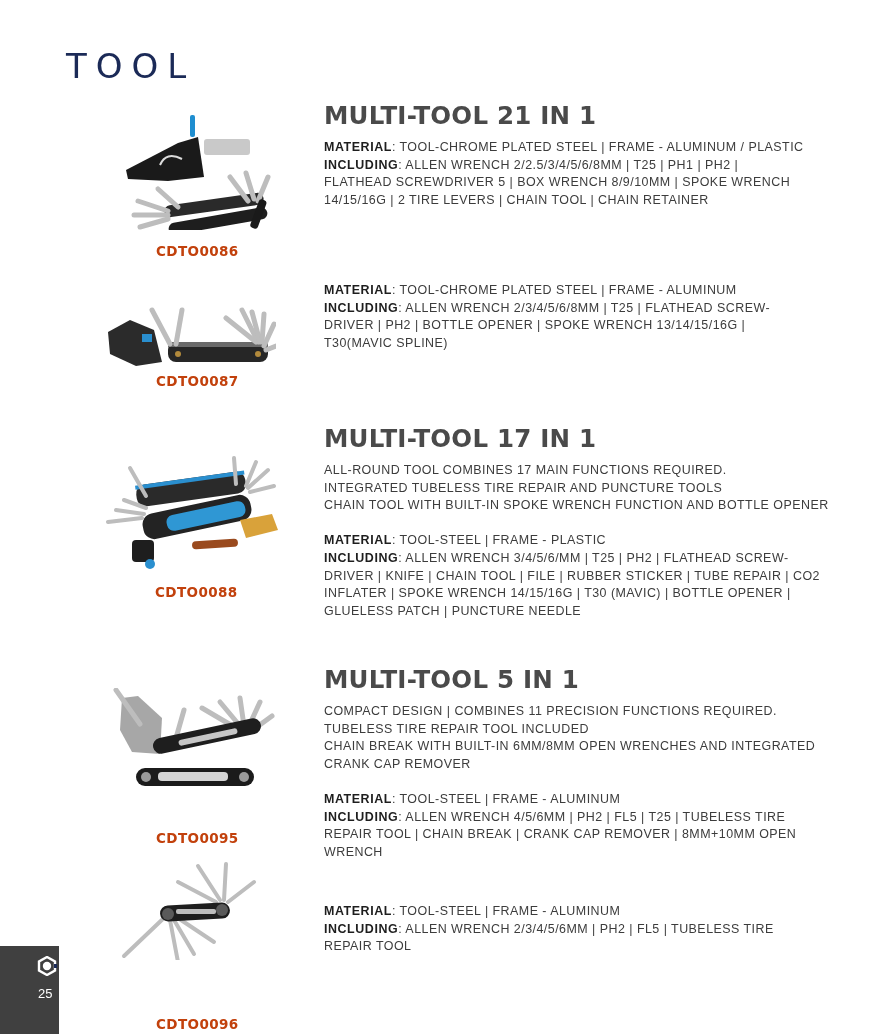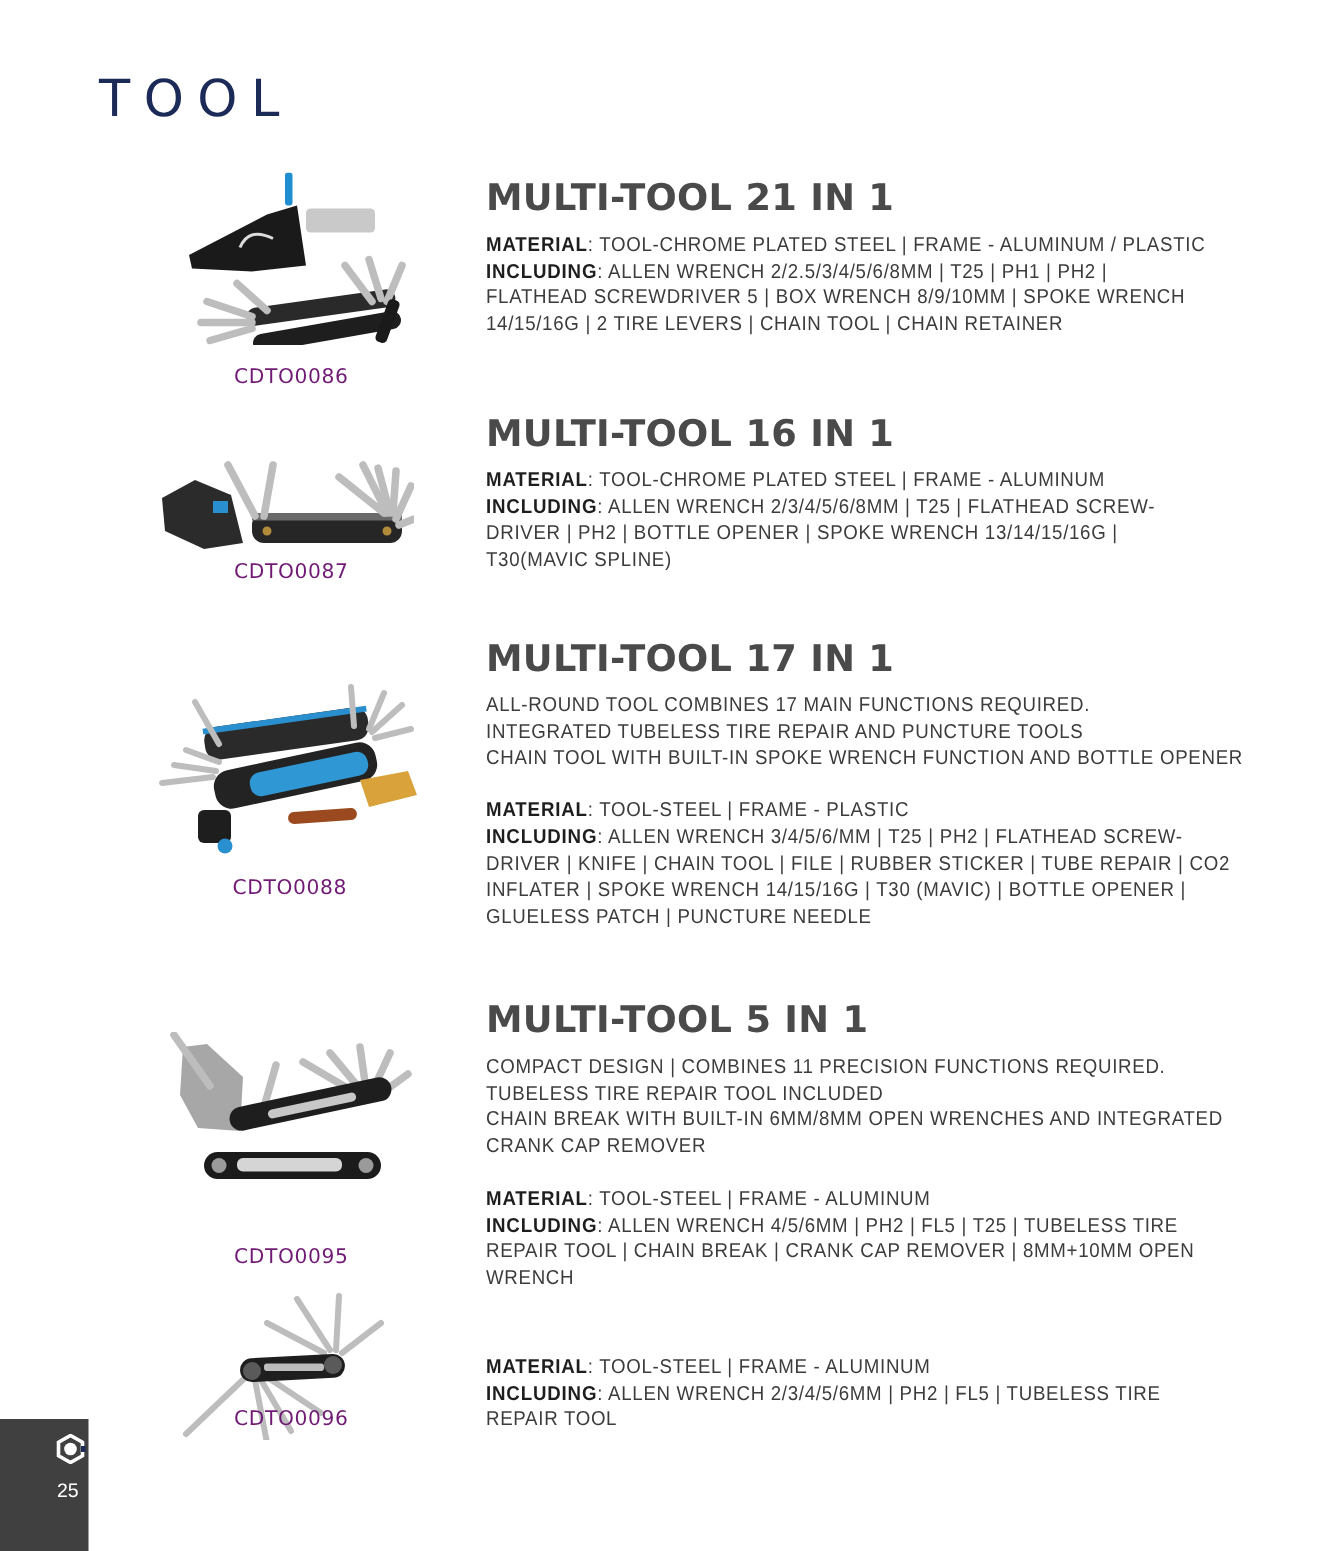--- a/index.html
+++ b/index.html
@@ -72,7 +72,7 @@
     </svg>
   </div>
   <div class="sku" style="left:156px; top:243px;">CDTO0086</div>
-  <div class="text-col" style="top:117px;">
+  <div class="text-col" style="top:101px;">
     <div class="product-title">MULTI-TOOL 21 IN 1</div>
     <div class="desc" style="margin-top:7px;">
       <p><span class="lbl">MATERIAL</span><span>: TOOL-CHROME PLATED STEEL | FRAME - ALUMINUM / PLASTIC</span></p>

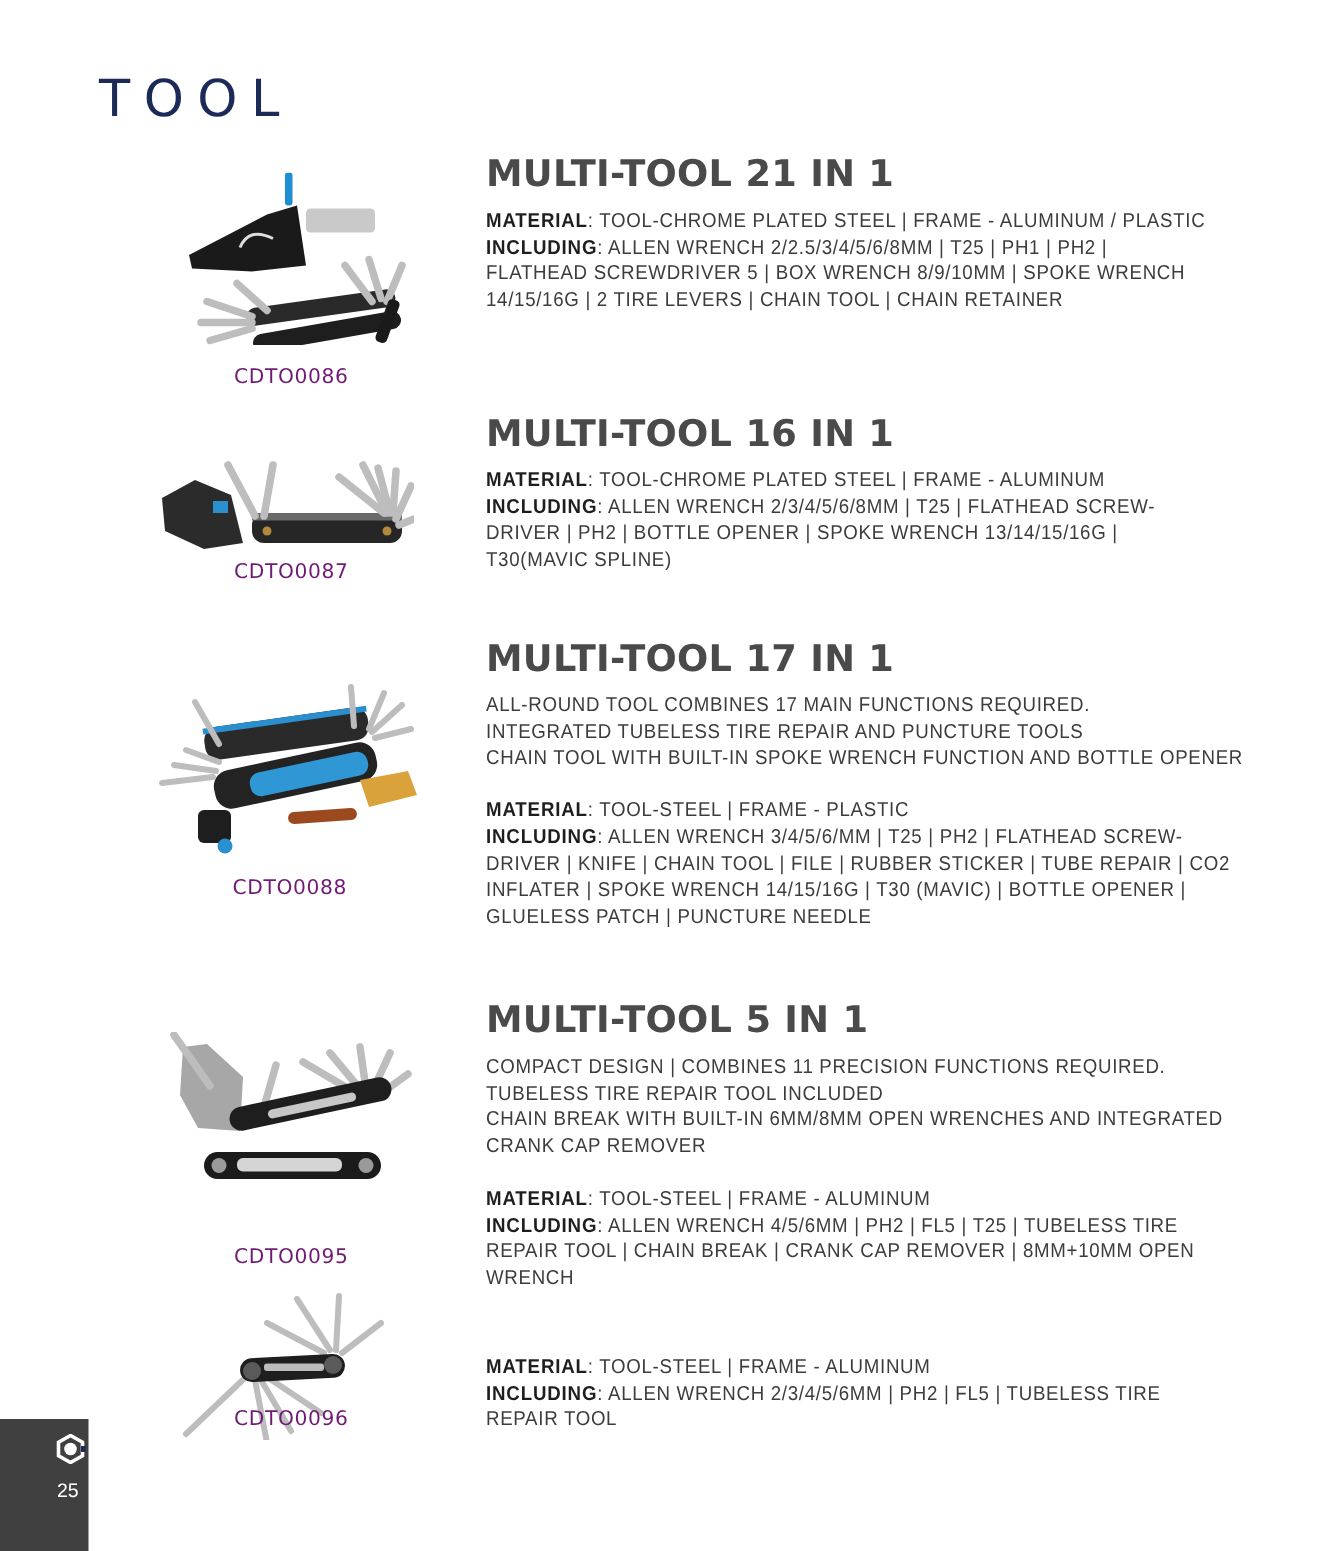--- a/index.html
+++ b/index.html
@@ -17,7 +17,7 @@
   .img-box svg { display: block; }
   .sku {
     position: absolute; font-family: "DejaVu Sans", sans-serif;
-    font-weight: normal; font-size: 13.5px; color: #701a75; letter-spacing: 0.4px;
+    font-weight: bold; font-size: 13.5px; color: #c2410c; letter-spacing: 0.4px;
   }
   .text-col { position: absolute; left: 324px; width: 520px; }
   .product-title {

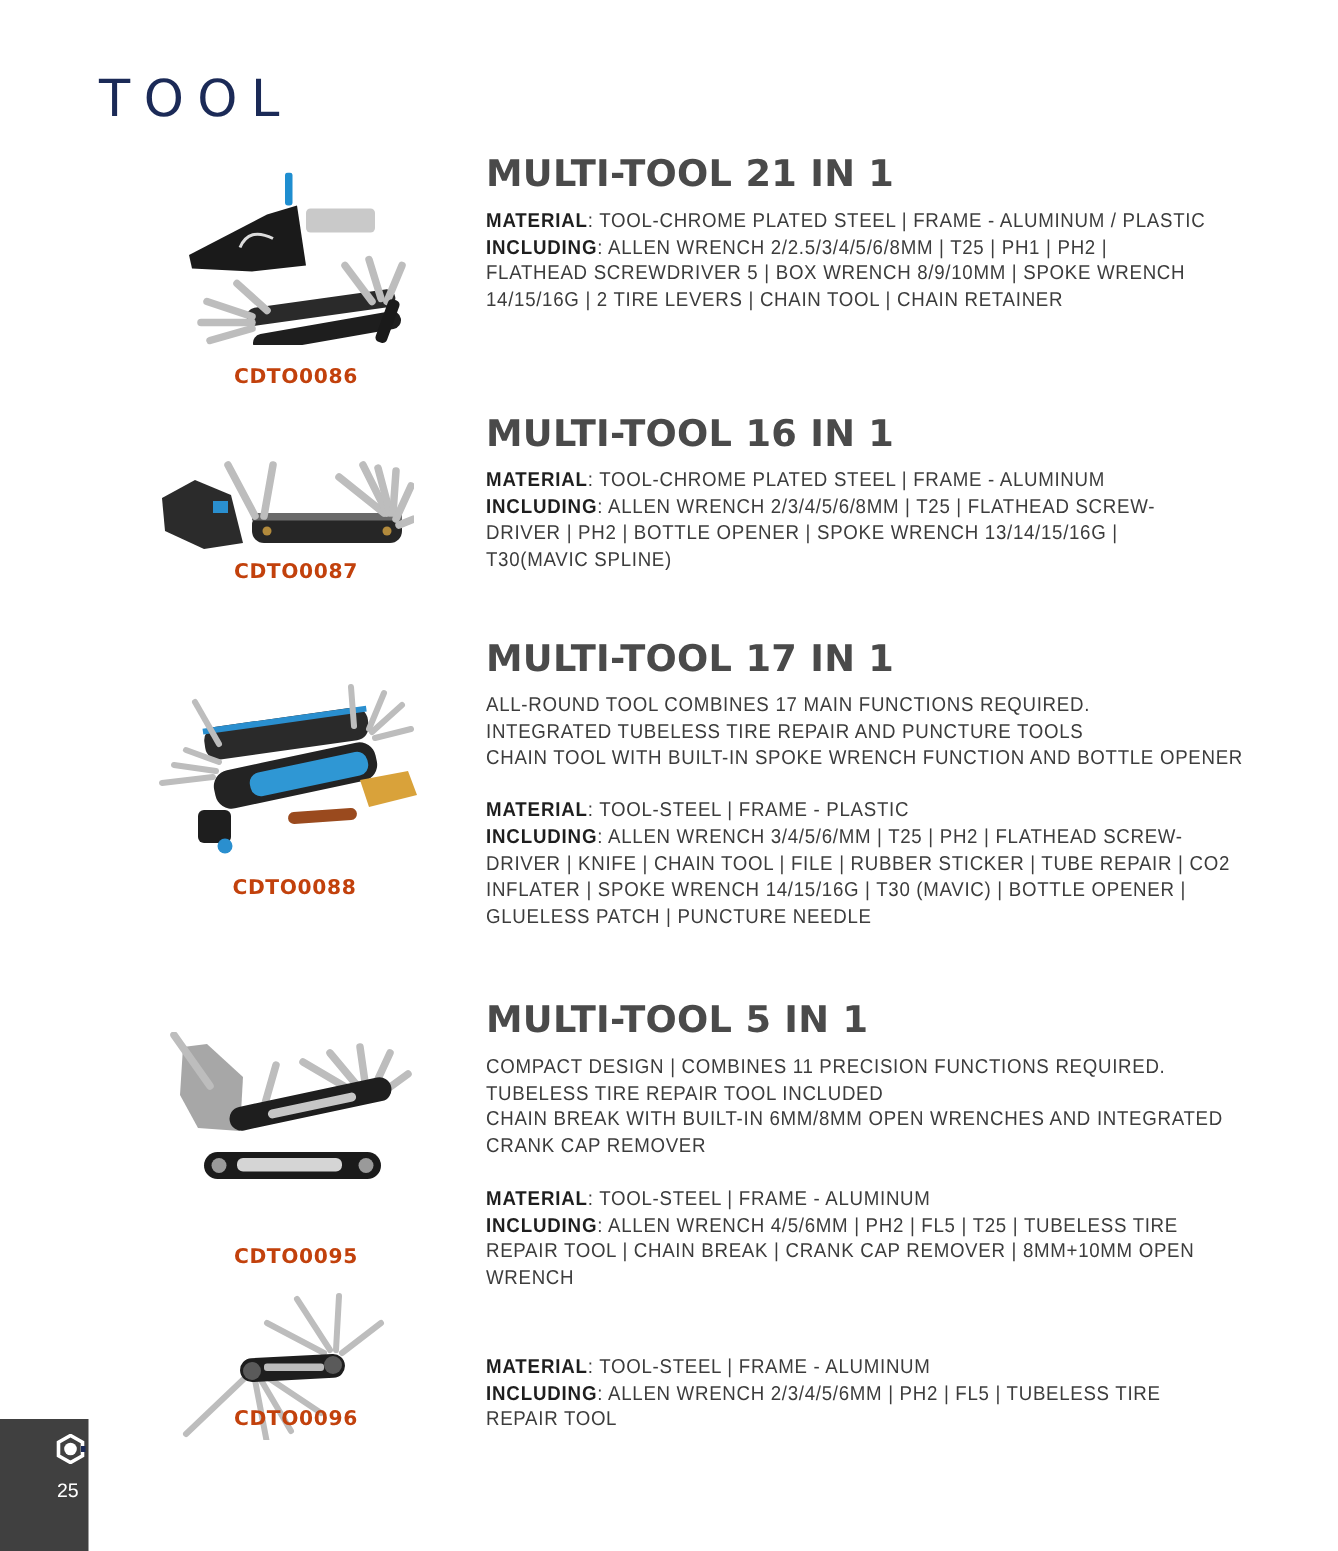--- a/index.html
+++ b/index.html
@@ -106,7 +106,6 @@
   </div>
   <div class="sku" style="left:156px; top:373px;">CDTO0087</div>
   <div class="text-col" style="top:274px;">
-    <div class="product-title">MULTI-TOOL 16 IN 1</div>
     <div class="desc" style="margin-top:7px;">
       <p><span class="lbl">MATERIAL</span><span>: TOOL-CHROME PLATED STEEL | FRAME - ALUMINUM</span></p>
       <p><span class="lbl">INCLUDING</span><span>: ALLEN WRENCH 2/3/4/5/6/8MM | T25 | FLATHEAD SCREW-</span></p>

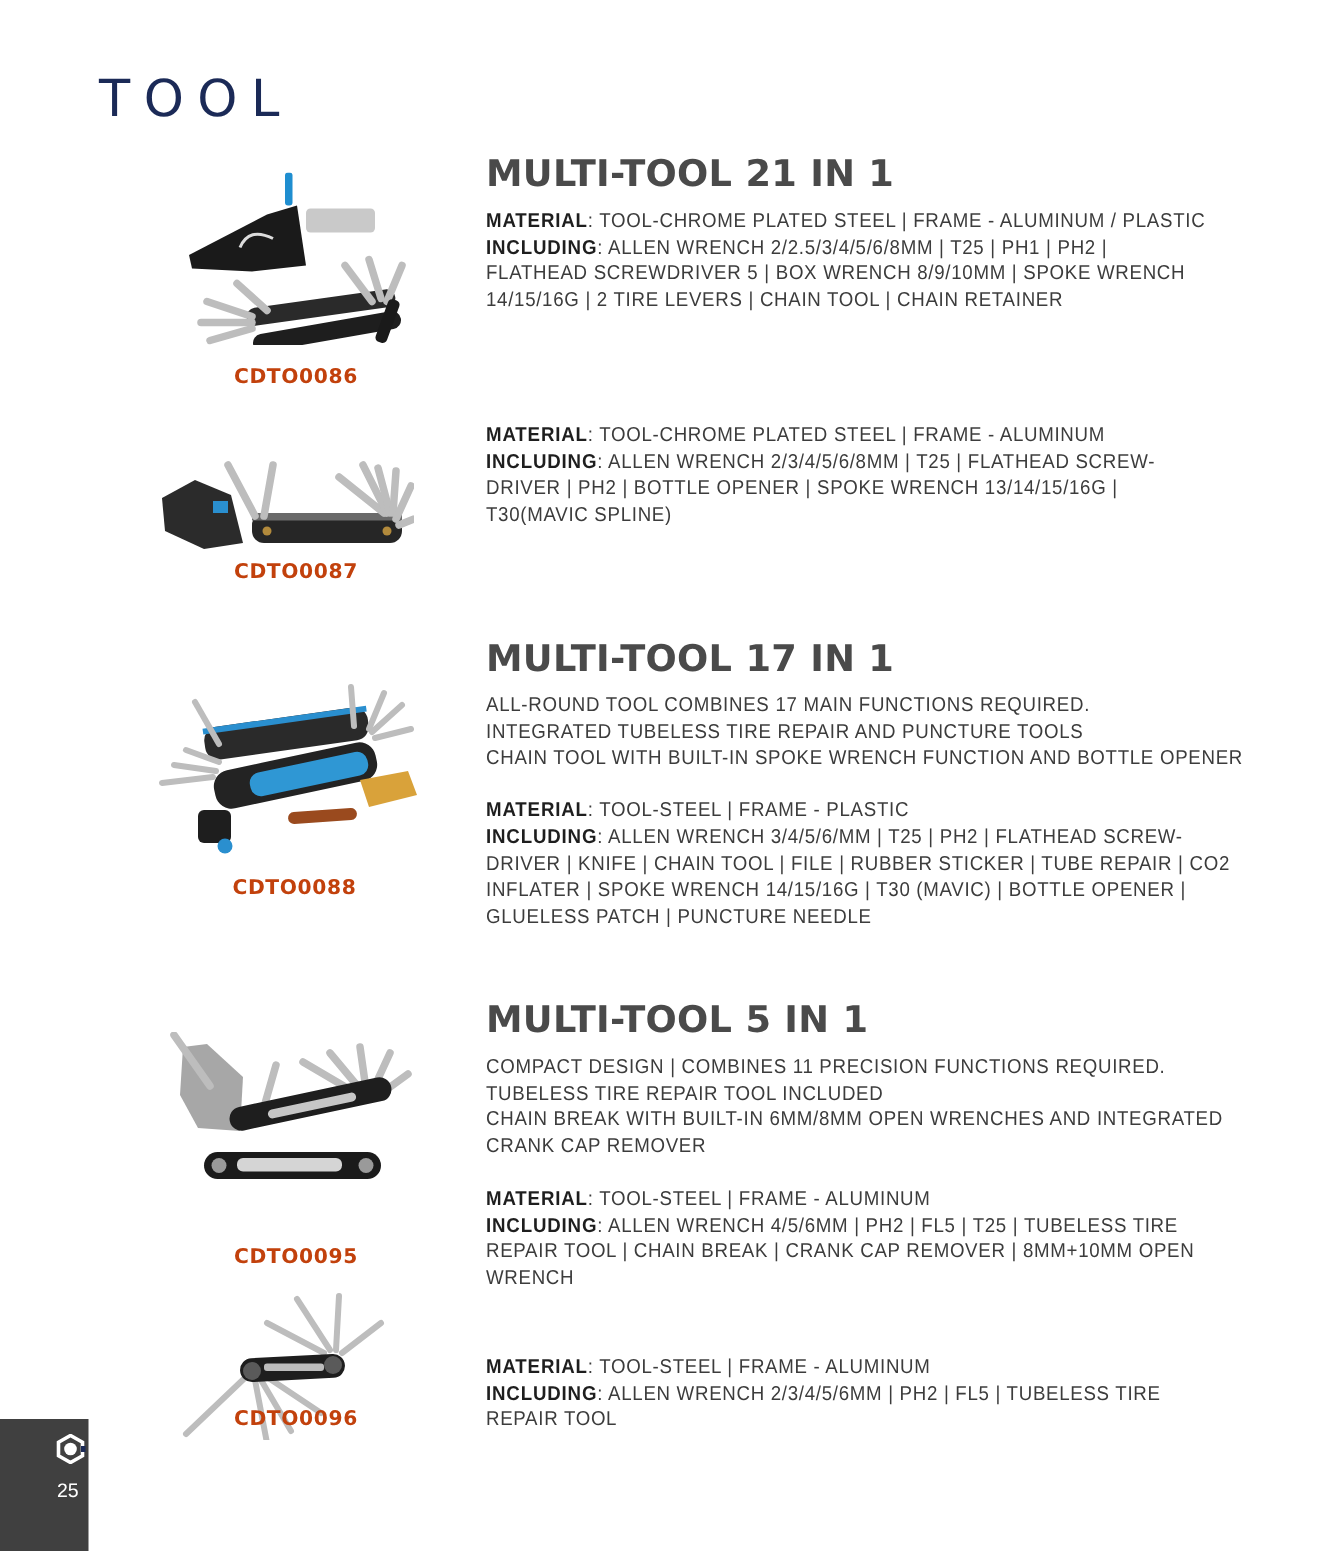--- a/index.html
+++ b/index.html
@@ -212,7 +212,7 @@
         <circle cx="102" cy="50" r="6" fill="#5a5a5a"></circle>
     </svg>
   </div>
-  <div class="sku" style="left:156px; top:938px;text-align:right;">CDTO0096</div>
+  <div class="sku" style="left:156px; top:1016px;text-align:right;">CDTO0096</div>
   <div class="text-col" style="top:895px;">
     <div class="desc" style="margin-top:7px;">
       <p><span class="lbl">MATERIAL</span><span>: TOOL-STEEL | FRAME - ALUMINUM</span></p>

